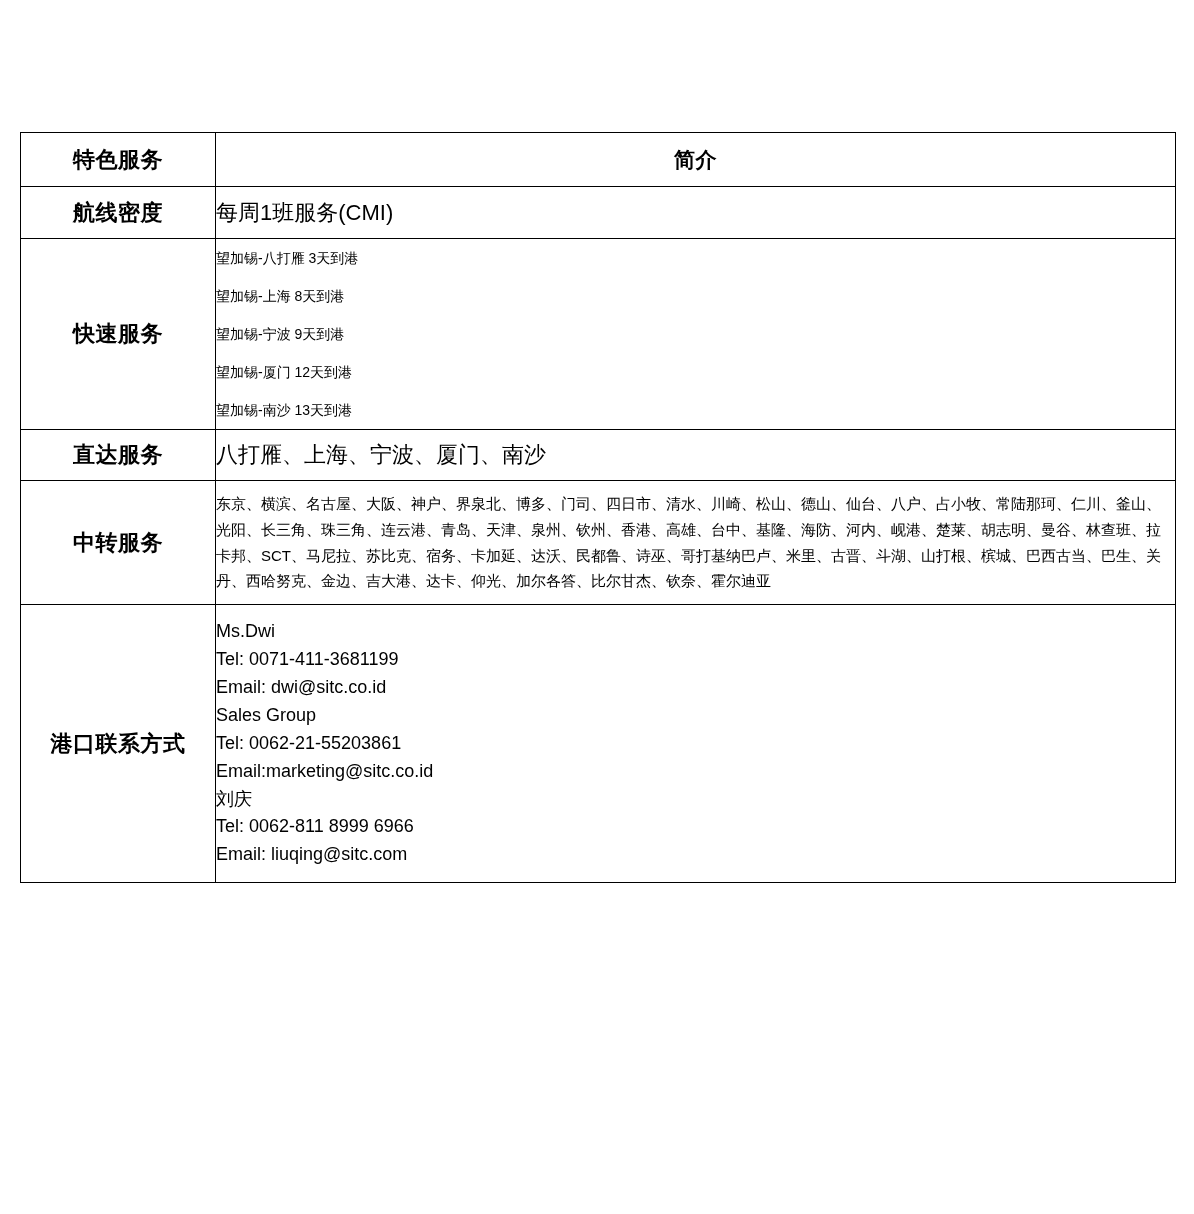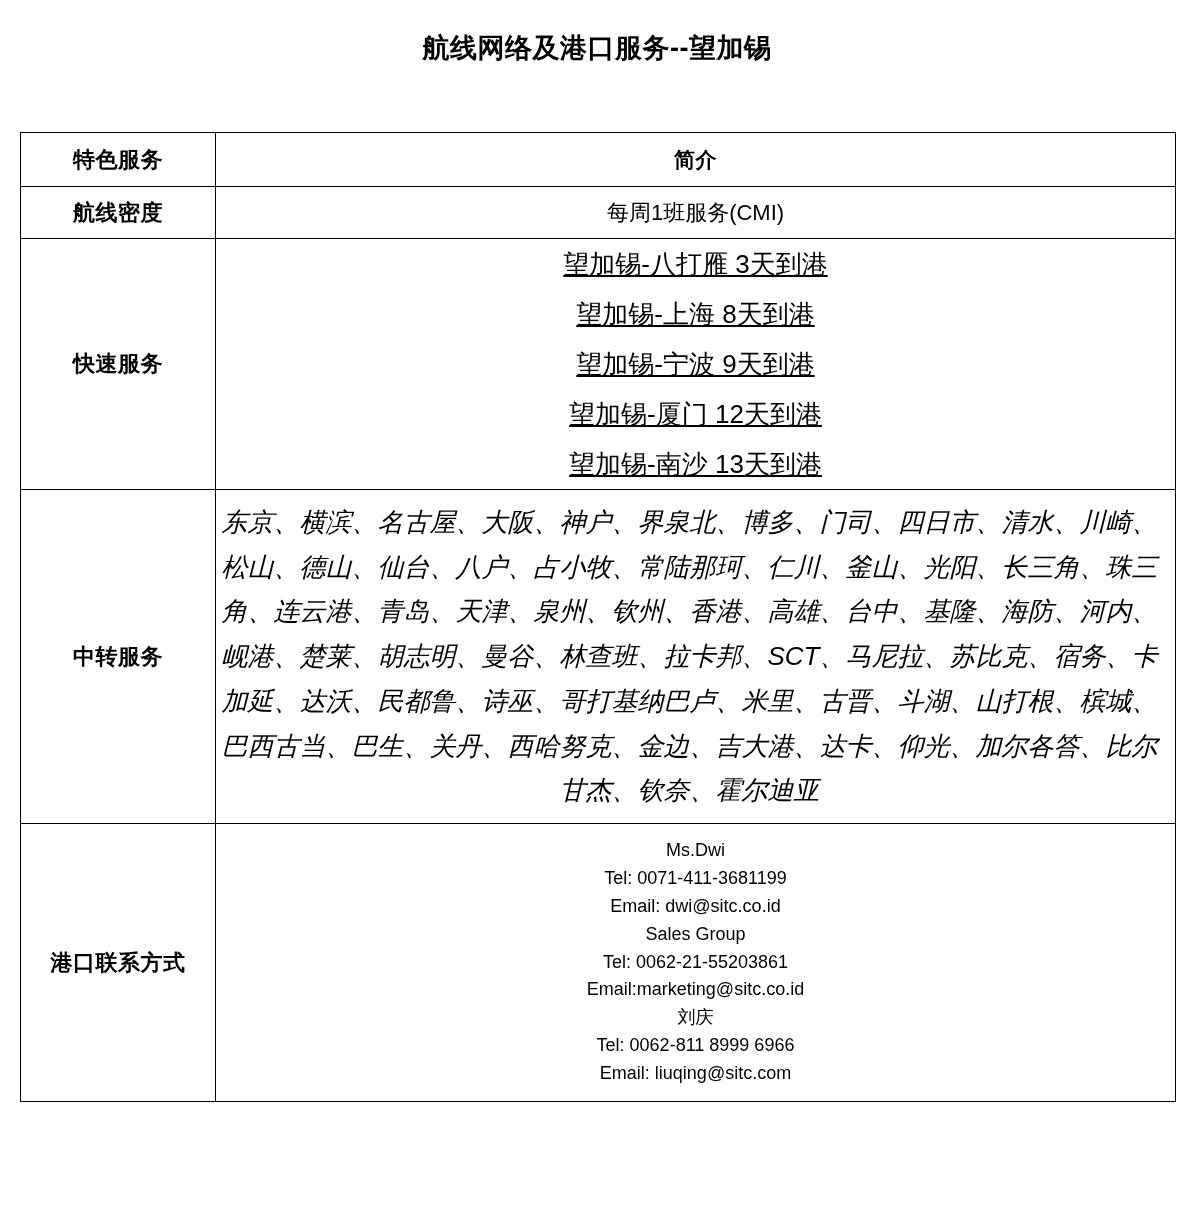--- a/index.html
+++ b/index.html
@@ -138,7 +138,6 @@
 
 <div class="page">
 
-  <div class="doc-title">航线网络及港口服务--望加锡</div>
 
   <table class="svc-table">
     <colgroup>

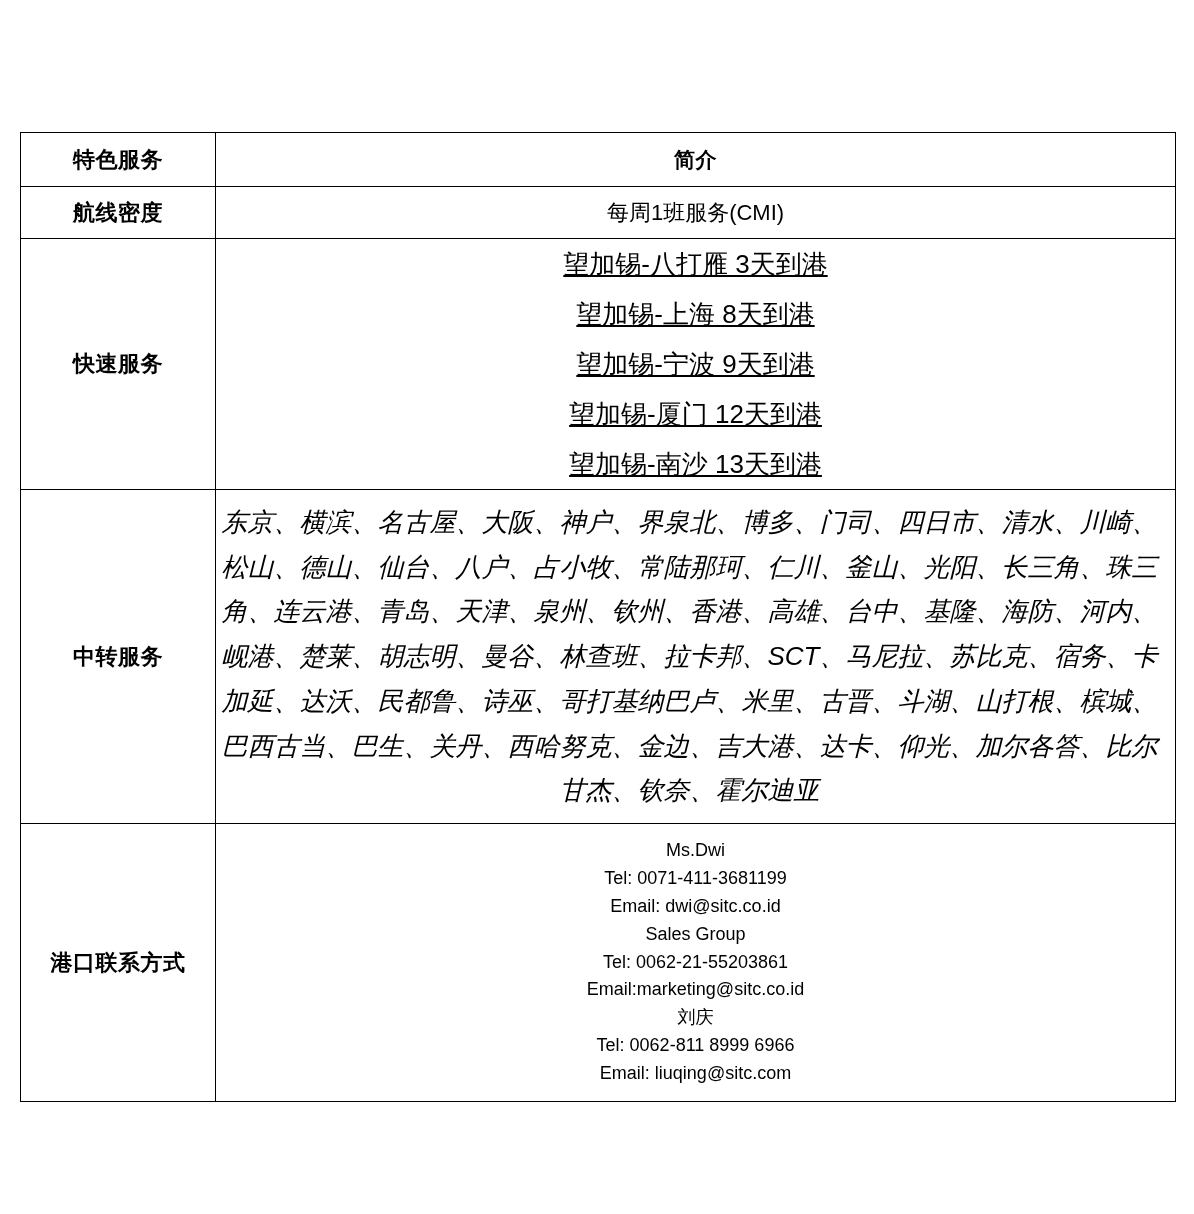--- a/index.html
+++ b/index.html
@@ -83,7 +83,7 @@
   }
 
   .cell-desc {
-    text-align: center;
+    text-align: left;
     font-size: 22px;
     line-height: 1.35;
     padding: 8px 4px 8px 14px;

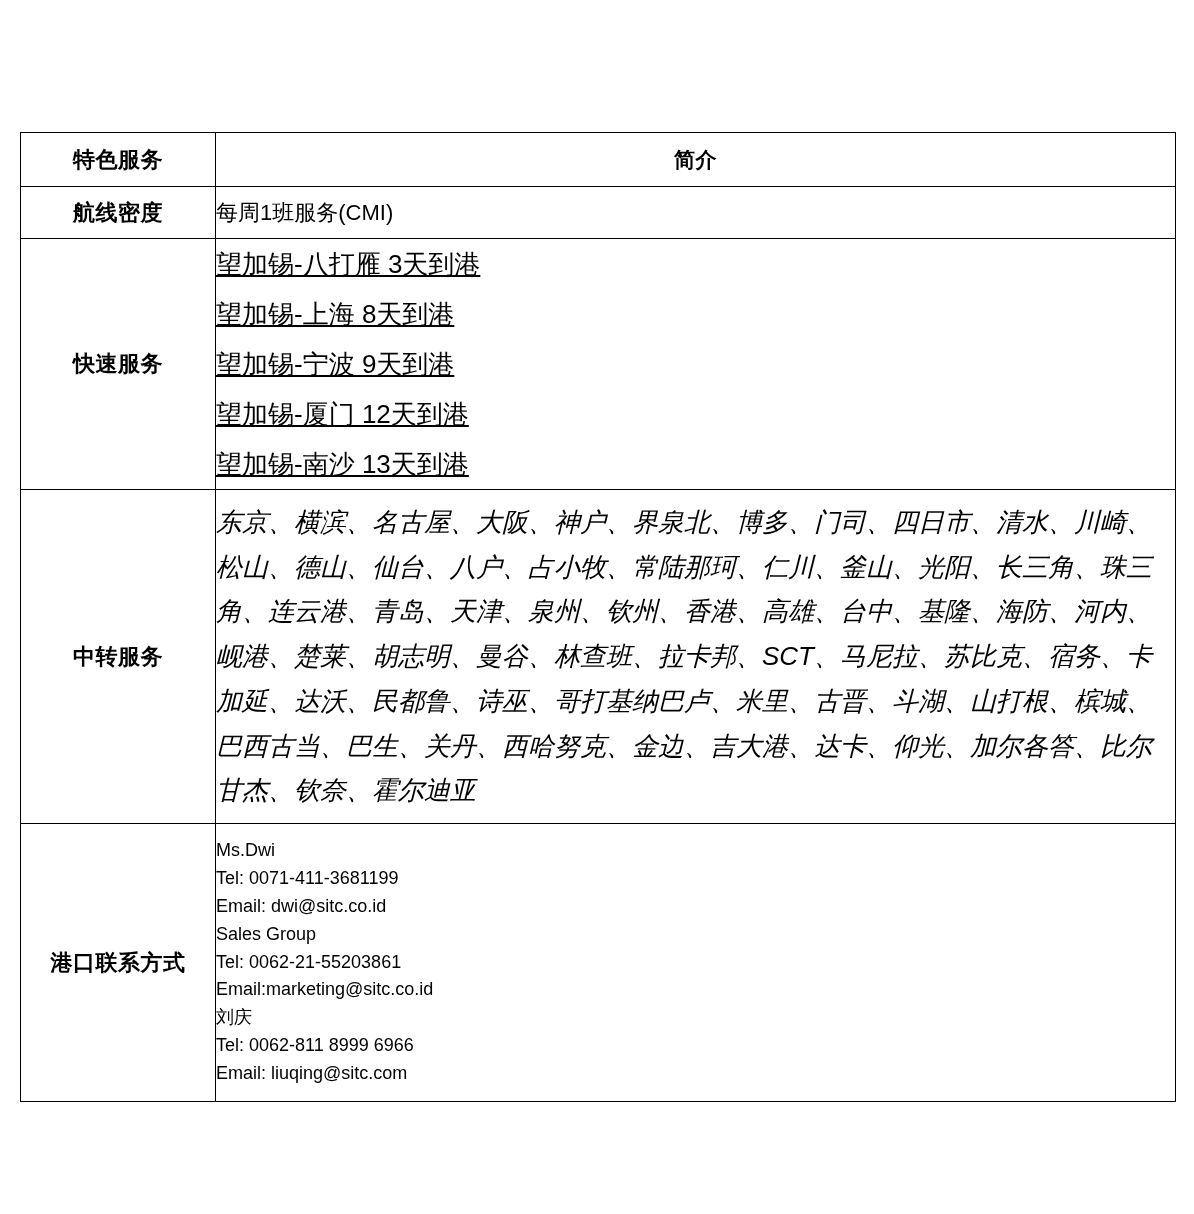--- a/index.html
+++ b/index.html
@@ -99,10 +99,9 @@
     padding: 0;
   }
   .fast-list li {
-    font-size: 26px;
+    font-size: 14px;
     line-height: 1.0;
     padding: 12px 0 12px 0;
-    text-decoration: underline;
   }
 
   .transit-text {

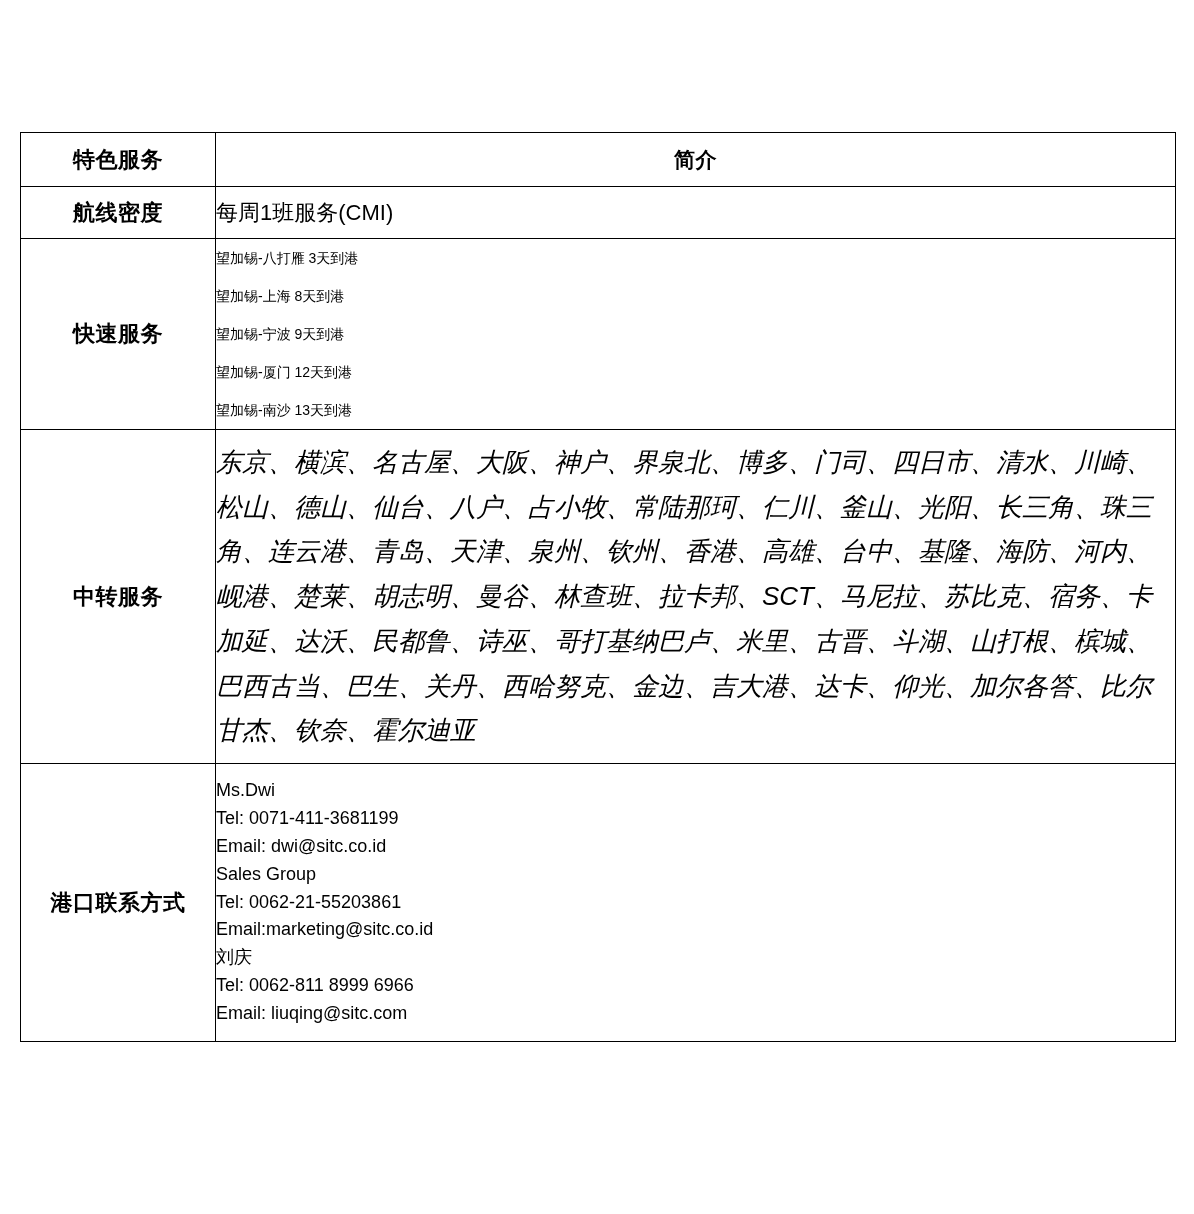--- a/index.html
+++ b/index.html
@@ -168,6 +168,10 @@
         </td>
       </tr>
 
+      <tr class="row-direct">
+        <td class="cell-label">直达服务</td>
+        <td class="cell-desc">八打雁、上海、宁波、厦门、南沙</td>
+      </tr>
 
       <tr class="row-transit">
         <td class="cell-label">中转服务</td>

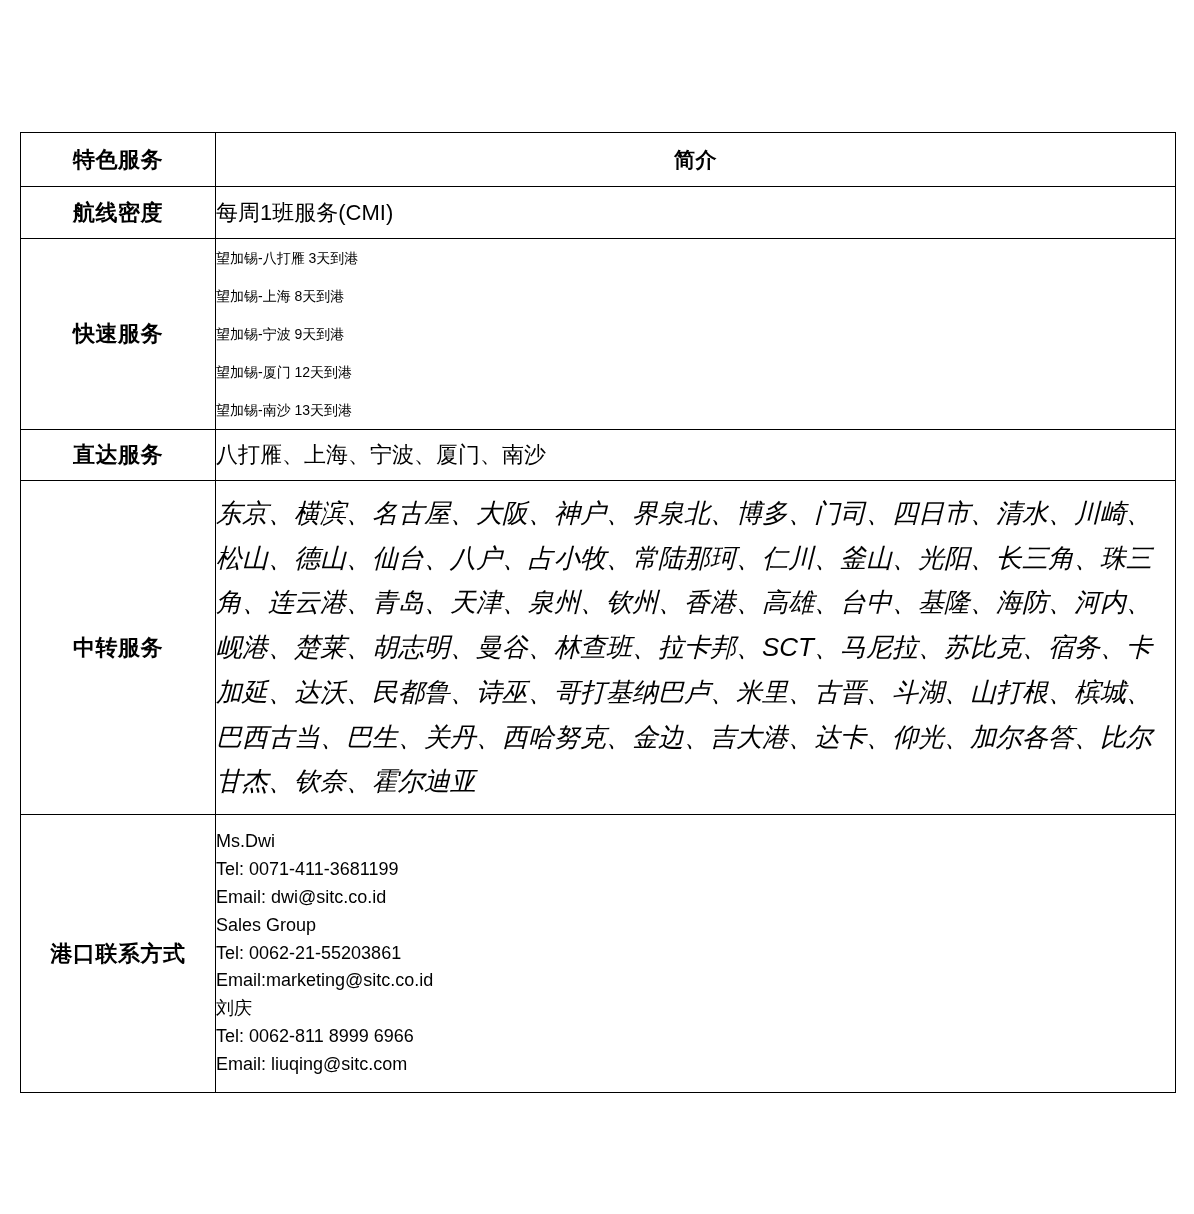--- a/index.html
+++ b/index.html
@@ -105,11 +105,10 @@
   }
 
   .transit-text {
-    font-size: 26px;
+    font-size: 15px;
     line-height: 1.72;
     word-break: break-all;
     padding-right: 12px;
-    font-style: italic;
   }
 
   .contact-list {

